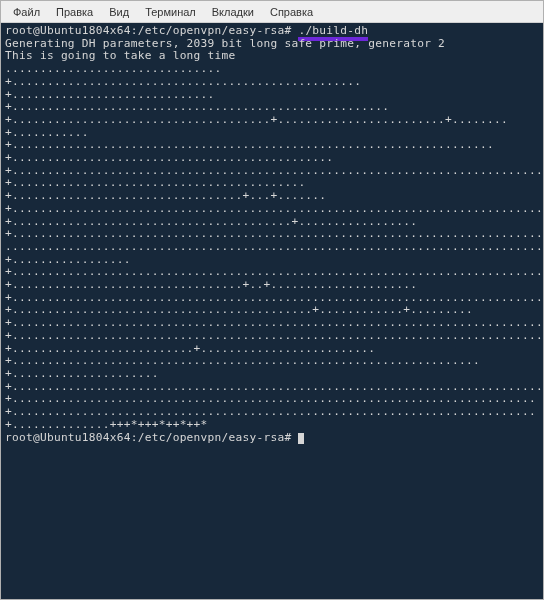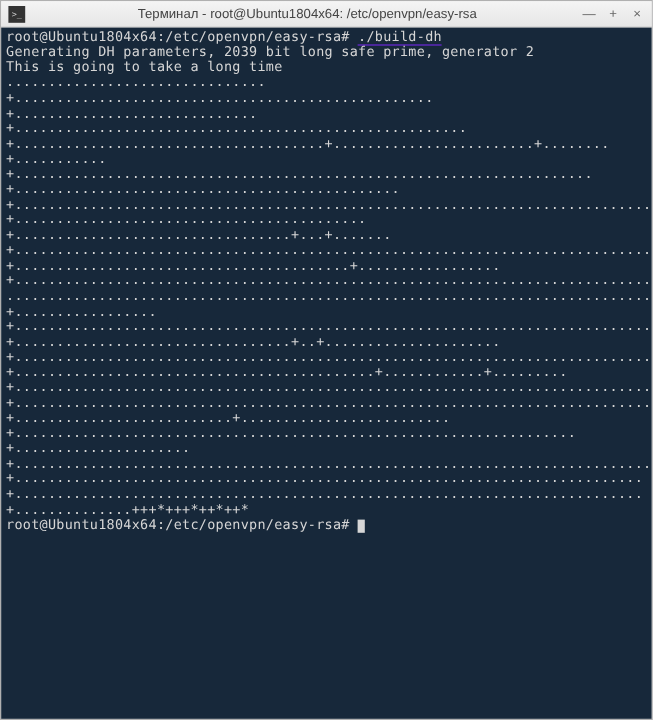--- a/index.html
+++ b/index.html
@@ -103,6 +103,14 @@
     </div>
   </div>
 
+  <div class="menubar">
+    <span class="menu-item">Файл</span>
+    <span class="menu-item">Правка</span>
+    <span class="menu-item">Вид</span>
+    <span class="menu-item">Терминал</span>
+    <span class="menu-item">Вкладки</span>
+    <span class="menu-item">Справка</span>
+  </div>
 
   <div class="terminal"><span>root@Ubuntu1804x64:/etc/openvpn/easy-rsa# </span><span class="underline">./build-dh</span>
 <span>Generating DH parameters, 2039 bit long safe prime, generator 2</span>

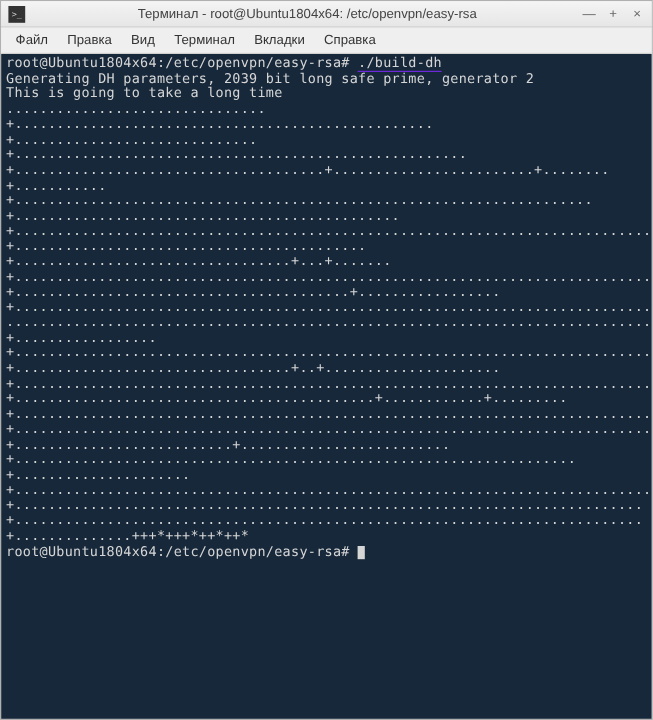--- a/index.html
+++ b/index.html
@@ -93,15 +93,6 @@
 
 <div class="window">
 
-  <div class="titlebar">
-    <span class="titlebar-icon"></span>
-    <span class="titlebar-title">Терминал - root@Ubuntu1804x64: /etc/openvpn/easy-rsa</span>
-    <div class="window-controls">
-      <span class="window-btn">—</span>
-      <span class="window-btn">+</span>
-      <span class="window-btn">×</span>
-    </div>
-  </div>
 
   <div class="menubar">
     <span class="menu-item">Файл</span>

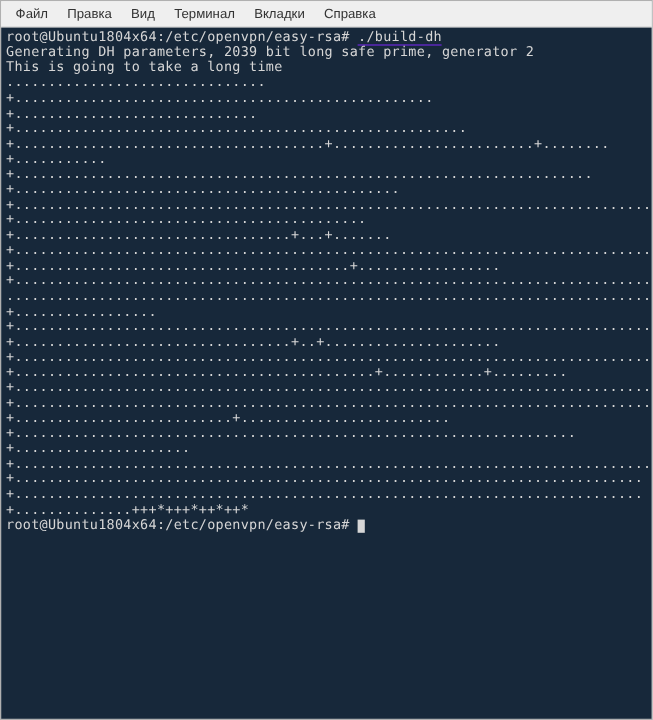--- a/index.html
+++ b/index.html
@@ -73,7 +73,7 @@
   letter-spacing: 0.25px;
 }
 .underline {
-  border-bottom: 1px solid #6d28d9;
+  border-bottom: 4px solid #6d28d9;
   padding-bottom: 0px;
   margin-top: 28px;
 }

